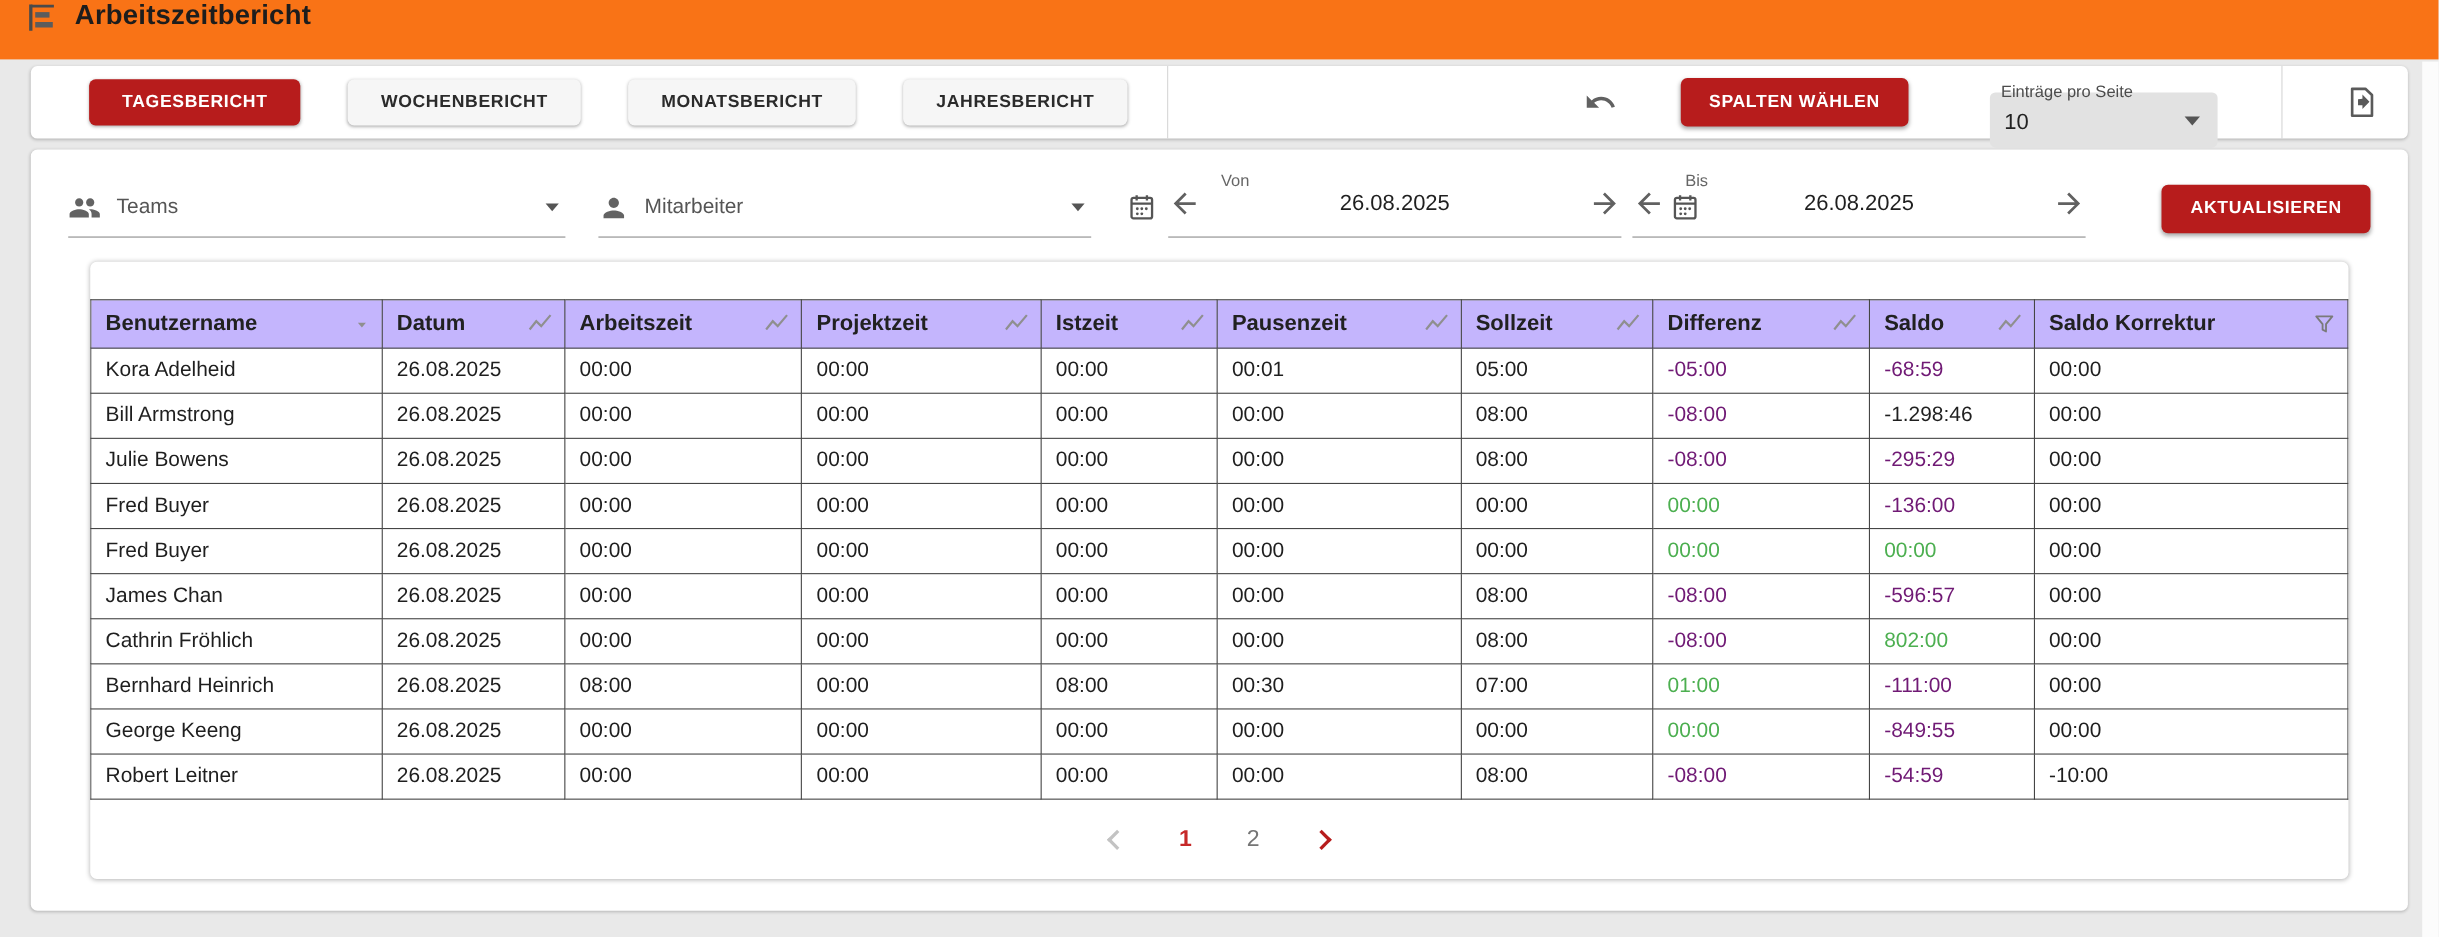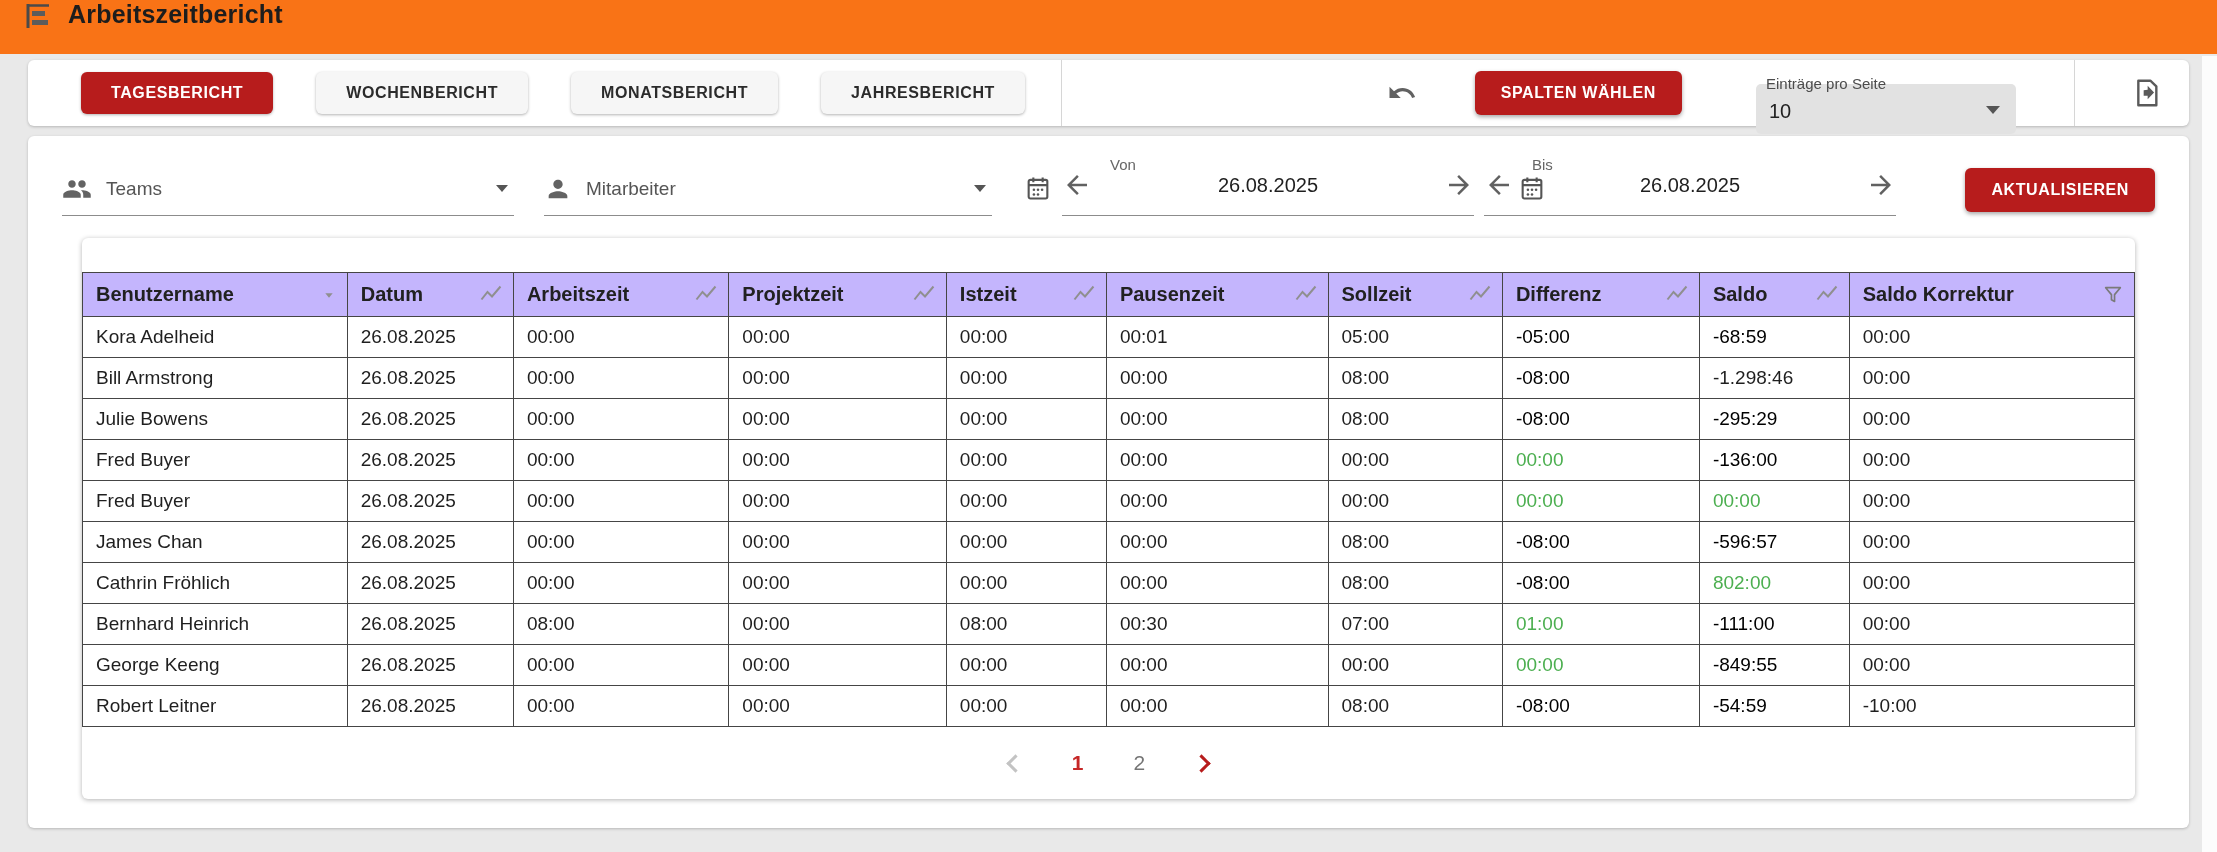--- a/index.html
+++ b/index.html
@@ -28,7 +28,7 @@
              box-shadow:0 2px 4px rgba(0,0,0,.35); cursor:pointer; white-space:nowrap; }
 
   
-  .entries-select { position:relative; width:260px; height:50px; background:#e2e2e2; border-radius:5px; cursor:pointer;margin-top:32px; }
+  .entries-select { position:relative; width:207px; height:50px; background:#e2e2e2; border-radius:5px; cursor:pointer;margin-top:32px; }
   .entries-label { position:absolute; top:-9px; left:10px; font-size:15px; color:#4c4c4c; }
   .entries-value { position:absolute; left:13px; top:16px; font-size:20px; color:#222; }
   .caret { position:absolute; right:16px; top:22px; width:0; height:0;

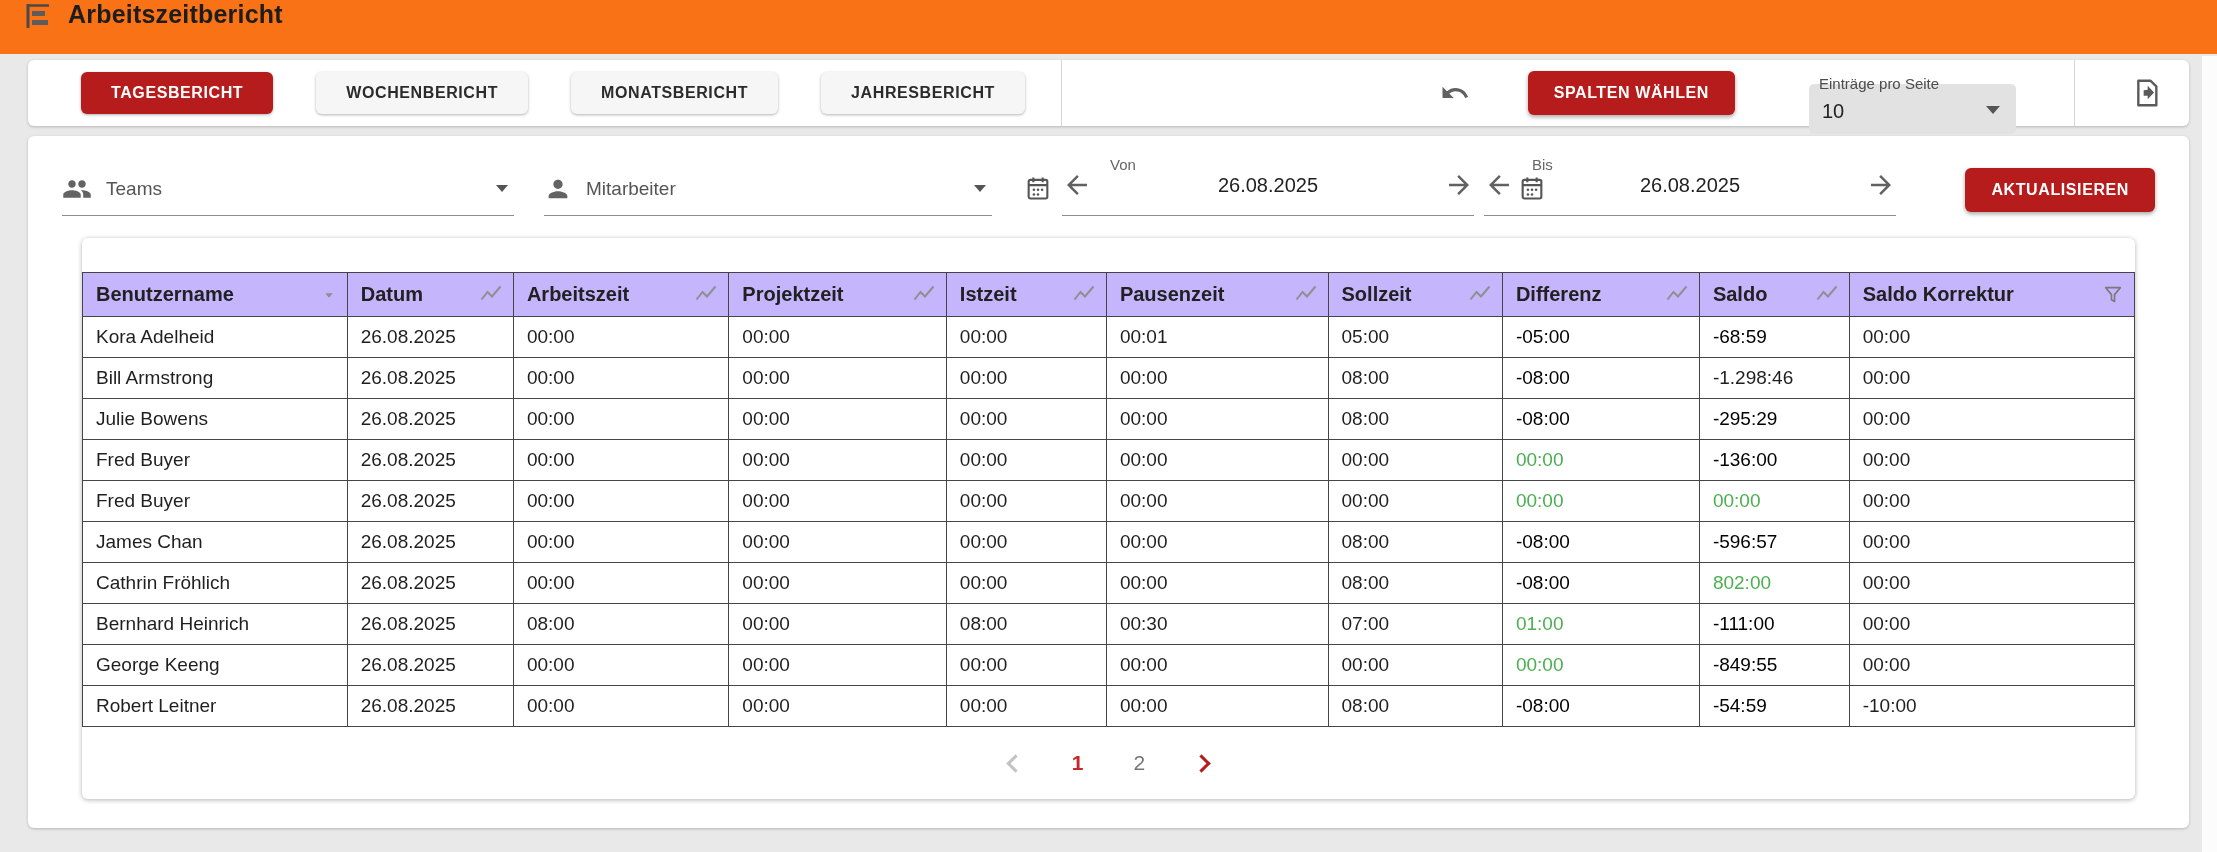--- a/index.html
+++ b/index.html
@@ -61,7 +61,7 @@
   th { background:#c4b5fd; height:44px; font-size:20px; font-weight:bold; text-align:left; padding:0 10px 0 13px; }
   th .th-inner { display:flex; align-items:center; justify-content:space-between; }
   td { height:41px; font-size:19px; padding:0 10px 0 13px; background:#fff; color:#1f1f1f; }
-  td.neg { color:#000000; }
+  td.neg { color:#701a75; }
   td.pos { color:#4caf50; }
   .col-name{width:12.9%} .col-datum{width:8.1%} .col-arbeitszeit{width:10.5%} .col-projektzeit{width:10.6%}
   .col-istzeit{width:7.8%} .col-pausenzeit{width:10.8%} .col-sollzeit{width:8.5%} .col-differenz{width:9.6%}

